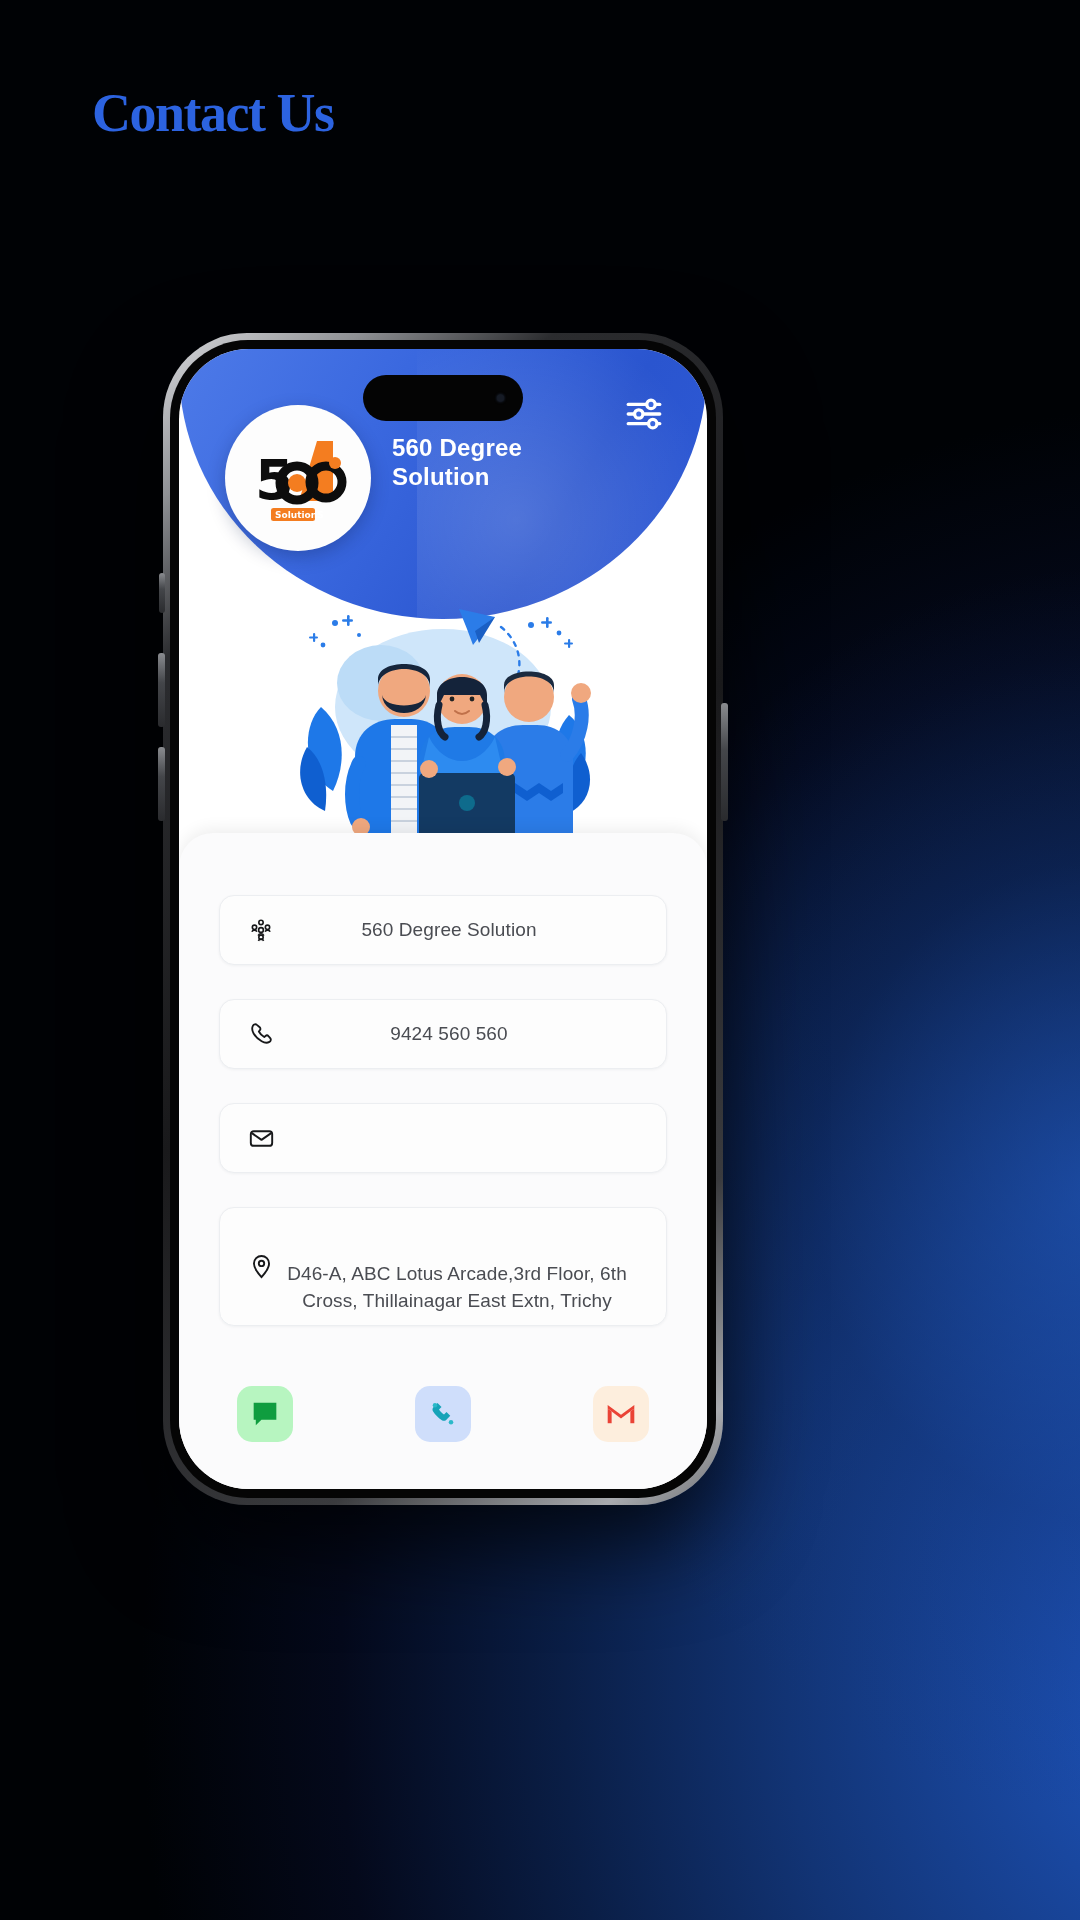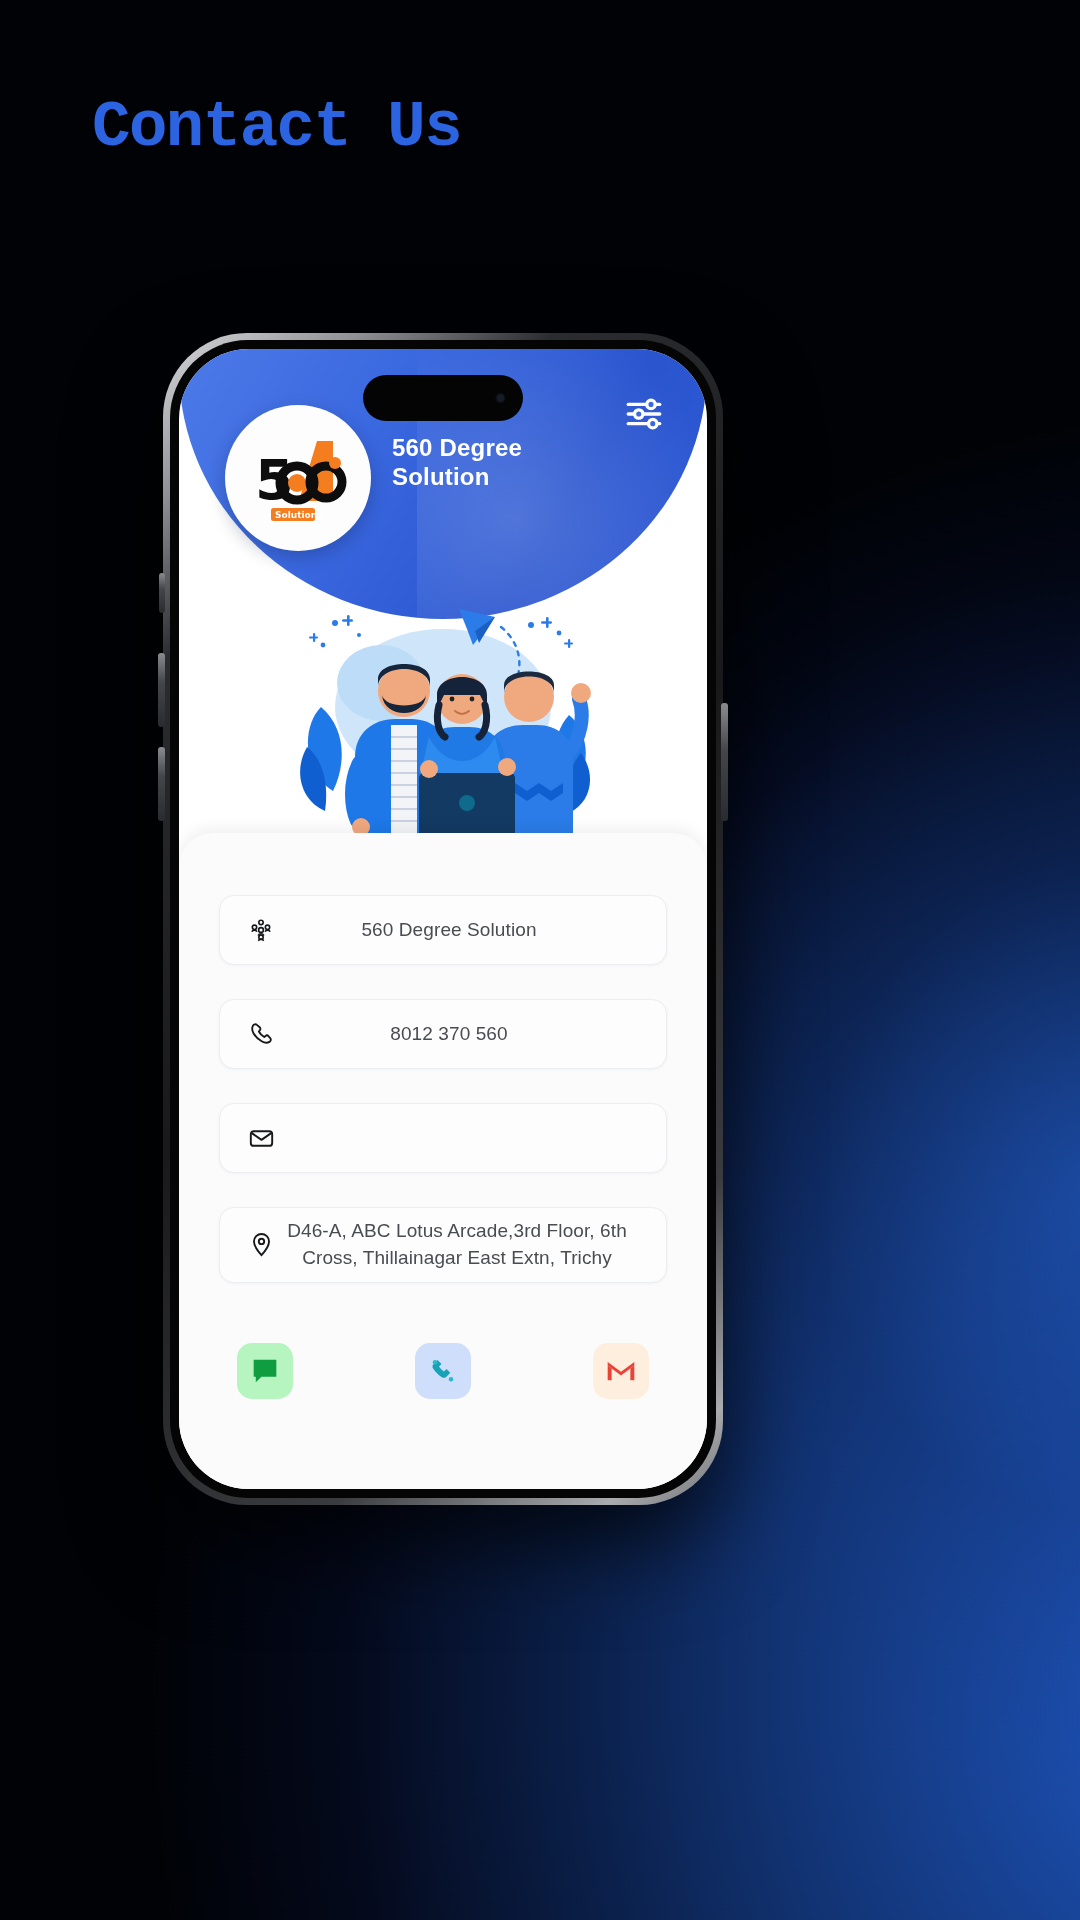--- a/index.html
+++ b/index.html
@@ -29,12 +29,12 @@
 
   
   #title{
-    position:absolute; left:92px; top:96px;
-    font-size:64px; line-height:1;
+    position:absolute; left:92px; top:86px;
+    font-size:54px; line-height:1;
     font-weight:700;
     letter-spacing:-1.5px;
     color:#2c63e0;
-    font-family:Liberation Mono, monospace;
+    font-family:Liberation Serif, serif;
     white-space:nowrap;
   }
 

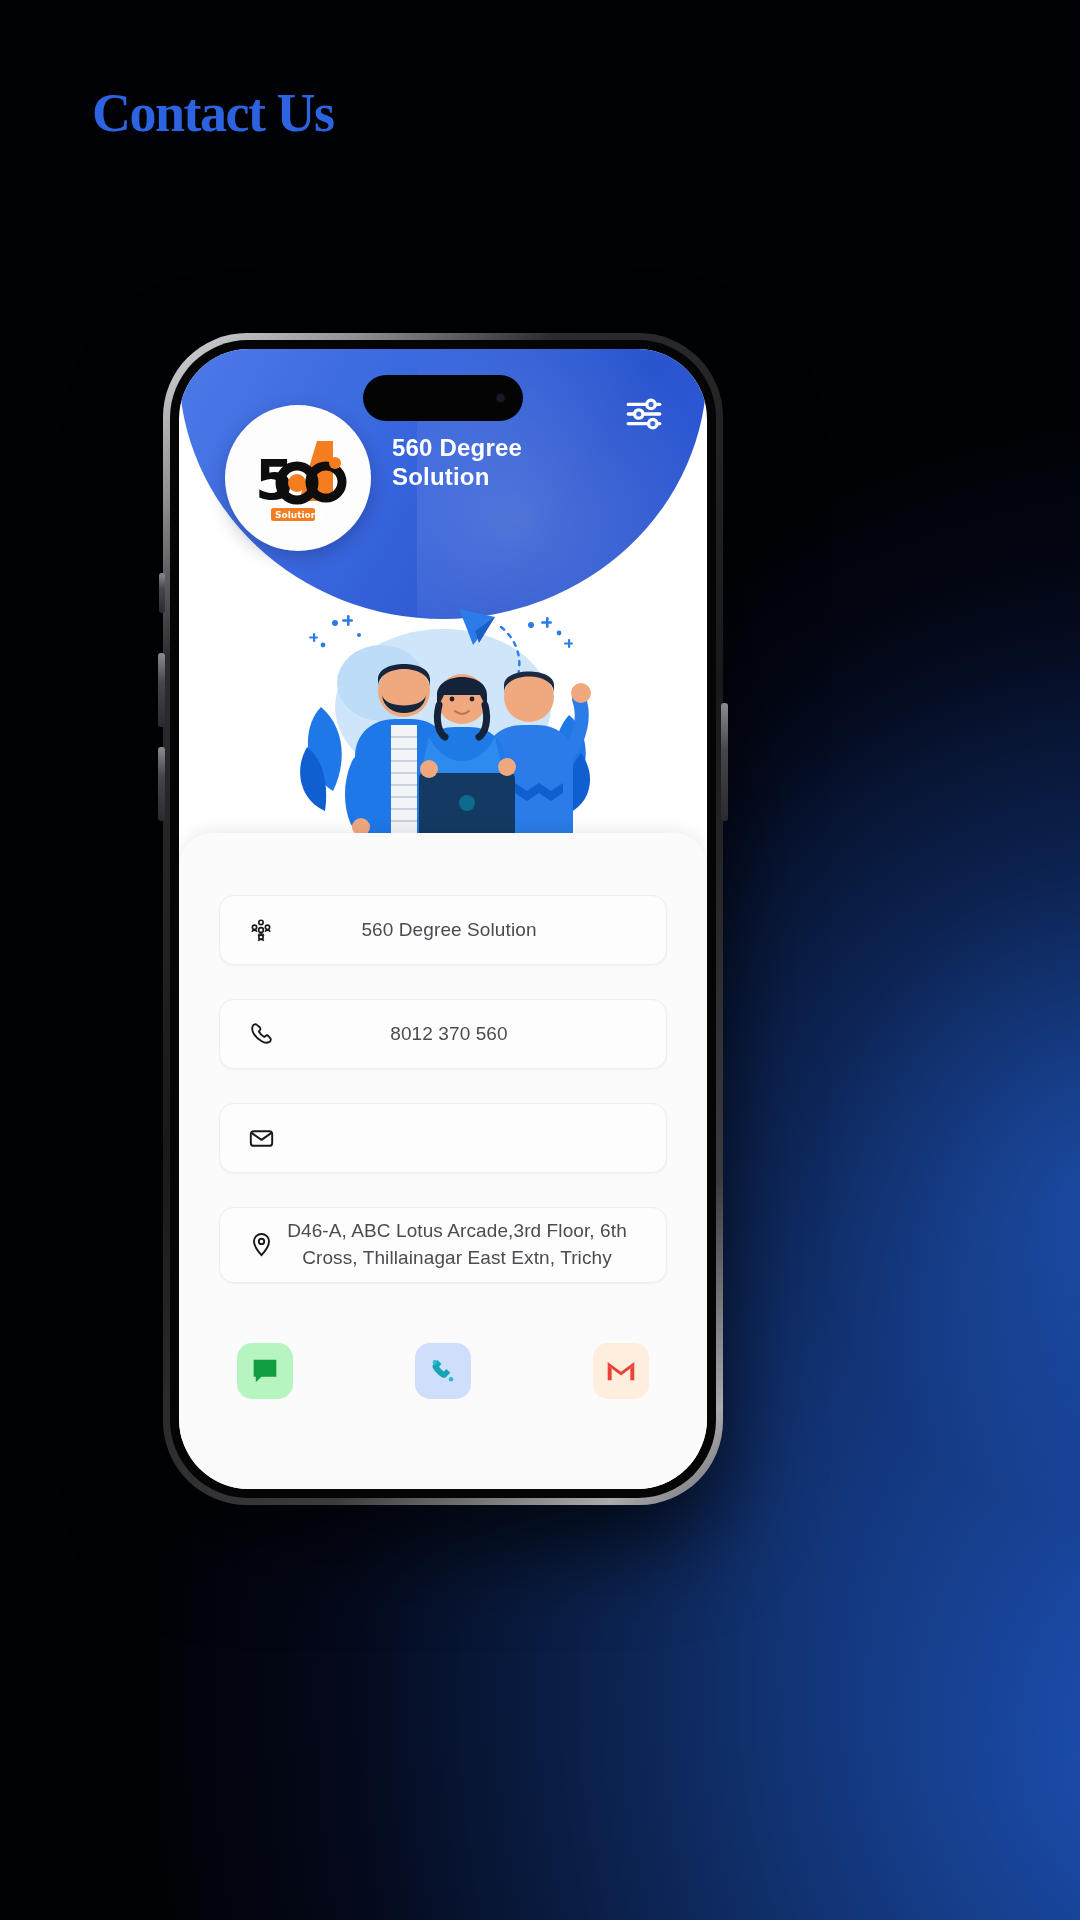--- a/index.html
+++ b/index.html
@@ -345,7 +345,7 @@
               <path d="M8.2 3.6c-1.1-1-2.9-.6-3.6.7-1.1 2-.9 4.6.6 7.2 1.5 2.6 4.6 5.6 7.4 7.2 2.6 1.5 5.2 1.7 7.2.6 1.3-.7 1.7-2.5.7-3.6l-1.6-1.7c-.7-.8-1.9-.9-2.7-.2l-1.2 1c-2.1-1.2-3.9-3-5-5.1l1-1.2c.7-.8.6-2-.2-2.7z"></path>
             </svg>
           </span>
-          <span class="txt">8012 370 560</span>
+          <span class="txt">9424 560 560</span>
         </div>
 
         <div class="contact-row" id="row-email">

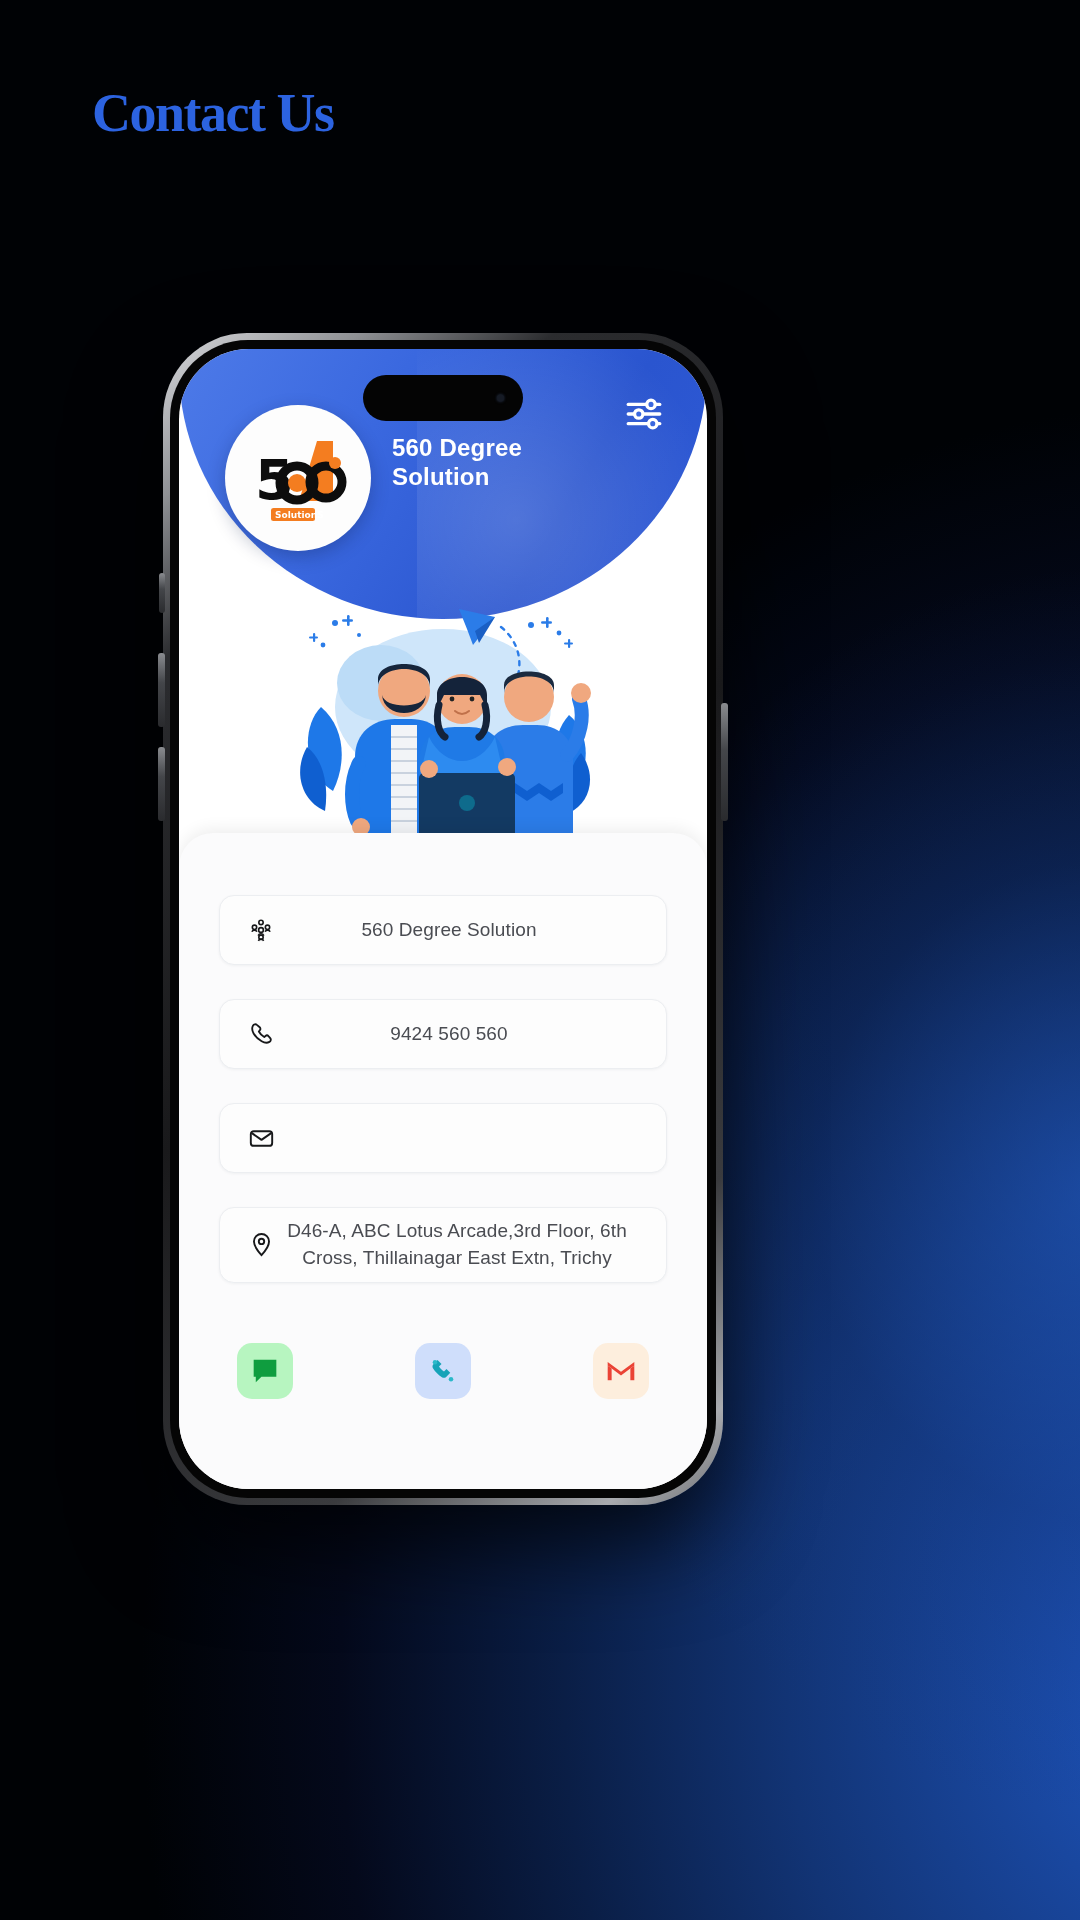--- a/index.html
+++ b/index.html
@@ -160,7 +160,7 @@
     padding-right:30px;
     letter-spacing:.1px;
   }
-  #row-address .txt{ padding-right:14px; }
+  #row-address .txt{ padding-right:14px;margin-top:43px; }
 
   
   #app-actions{

